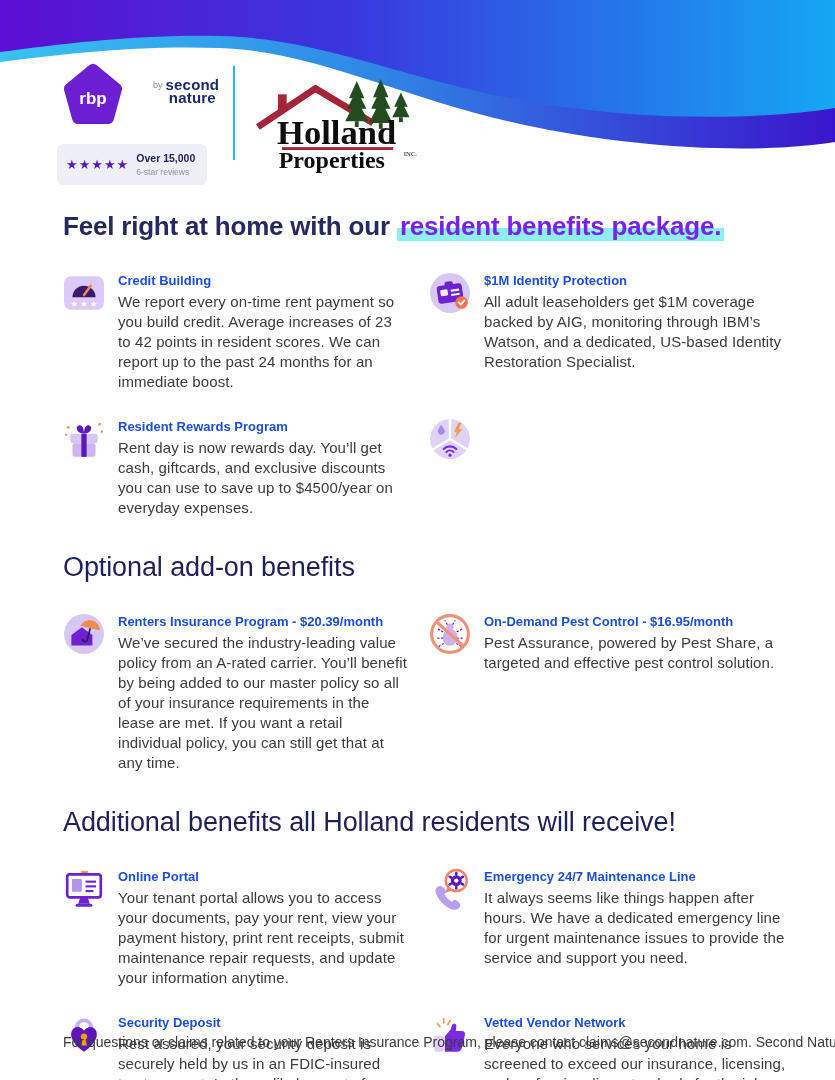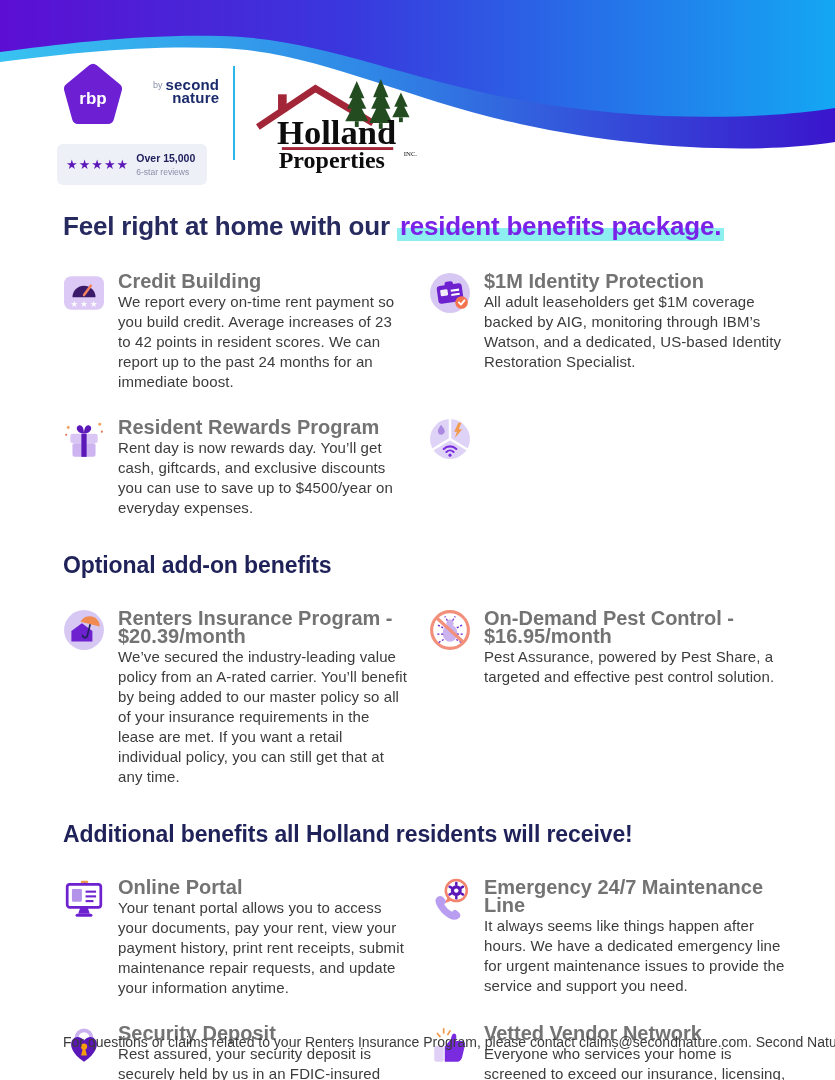--- a/index.html
+++ b/index.html
@@ -19,7 +19,7 @@
   .rbp-badge { width:72px; height:70px; flex:0 0 auto; }
   .byline { margin:16px 0 0 8px; display:flex; align-items:flex-start; }
   .by { font-size:9px; color:#8a8fa8; margin:2px 3px 0 16px; }
-  .brand-stack { text-align:right; font-weight:800; color:#1b2a6b; font-size:15px; line-height:13px; letter-spacing:.2px; }
+  .brand-stack { text-align:center; font-weight:800; color:#1b2a6b; font-size:15px; line-height:13px; letter-spacing:.2px; }
   .reviews {
     margin-top:12px; background:#eef0f8; border-radius:6px; padding:7px 9px;
     display:flex; align-items:center; gap:7px; width:150px;

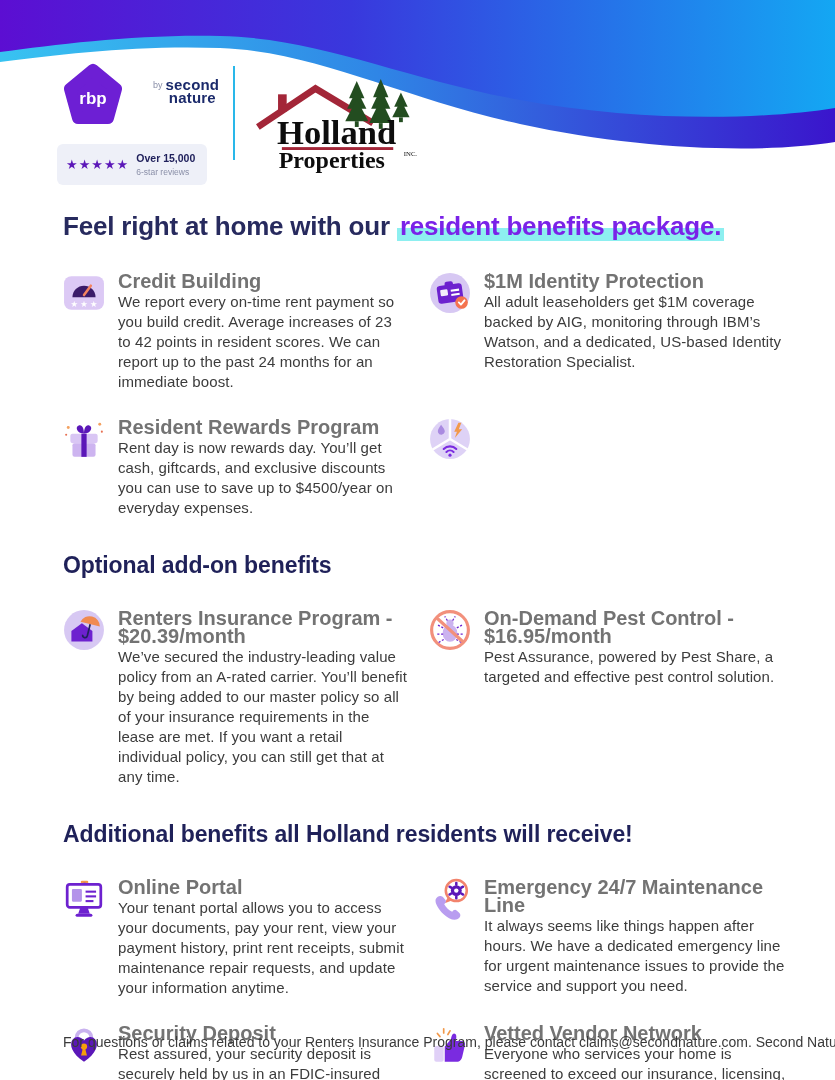--- a/index.html
+++ b/index.html
@@ -49,7 +49,7 @@
   .item { display:flex; gap:13px; }
   .ic { width:42px; flex:0 0 auto; }
   .ic svg { width:42px; height:42px; display:block; }
-  .t { font-size:20px; font-weight:700; color:#737373; line-height:18px; margin-bottom:2px; }
+  .t { font-size:13px; font-weight:700; color:#1d4ed8; line-height:18px; margin-bottom:2px; }
   .b { font-size:15px; color:#3c3c3c; line-height:20px; letter-spacing:0.1px; }
 
   

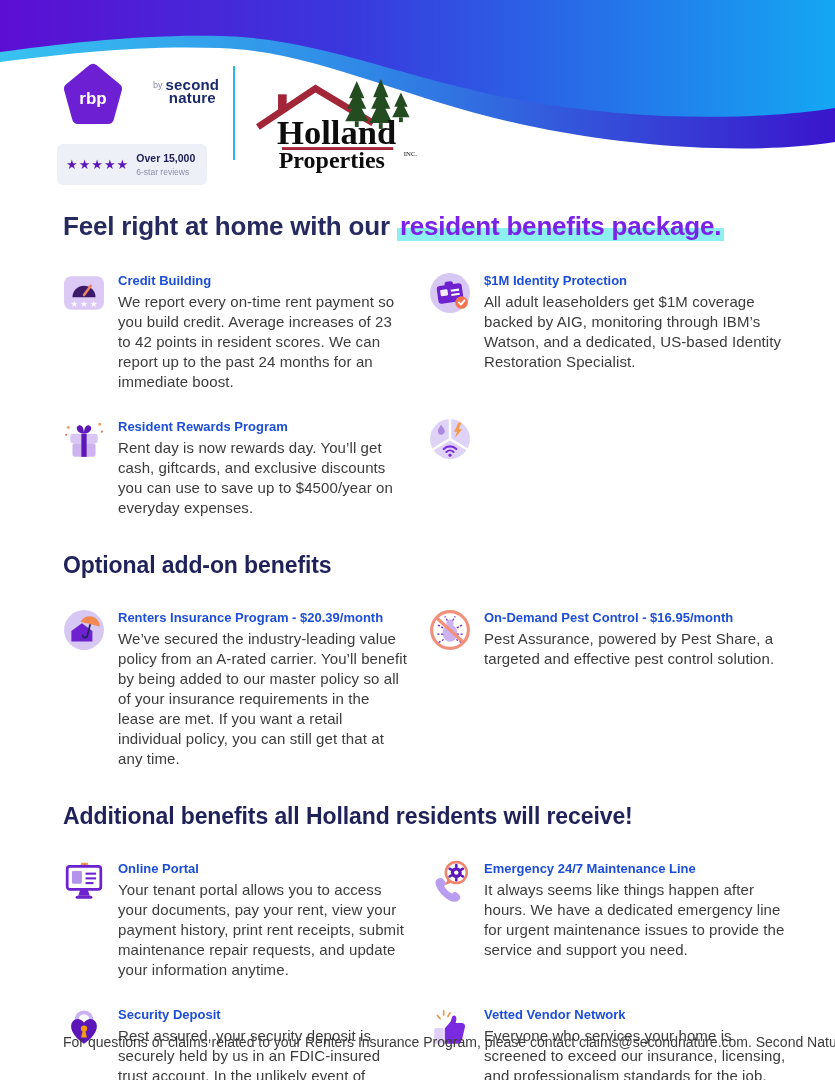--- a/index.html
+++ b/index.html
@@ -40,7 +40,7 @@
   }
 
   
-  .section-header { margin:34px 63px 0 63px; font-size:23px; font-weight:700; color:#1f2159; letter-spacing:-0.1px; }
+  .section-header { margin:34px 63px 0 63px; font-size:27px; font-weight:400; color:#1f2159; letter-spacing:-0.1px; }
   .grid {
     margin:30px 42px 0 63px;
     display:grid; grid-template-columns:344px 1fr; column-gap:22px; row-gap:26px;

